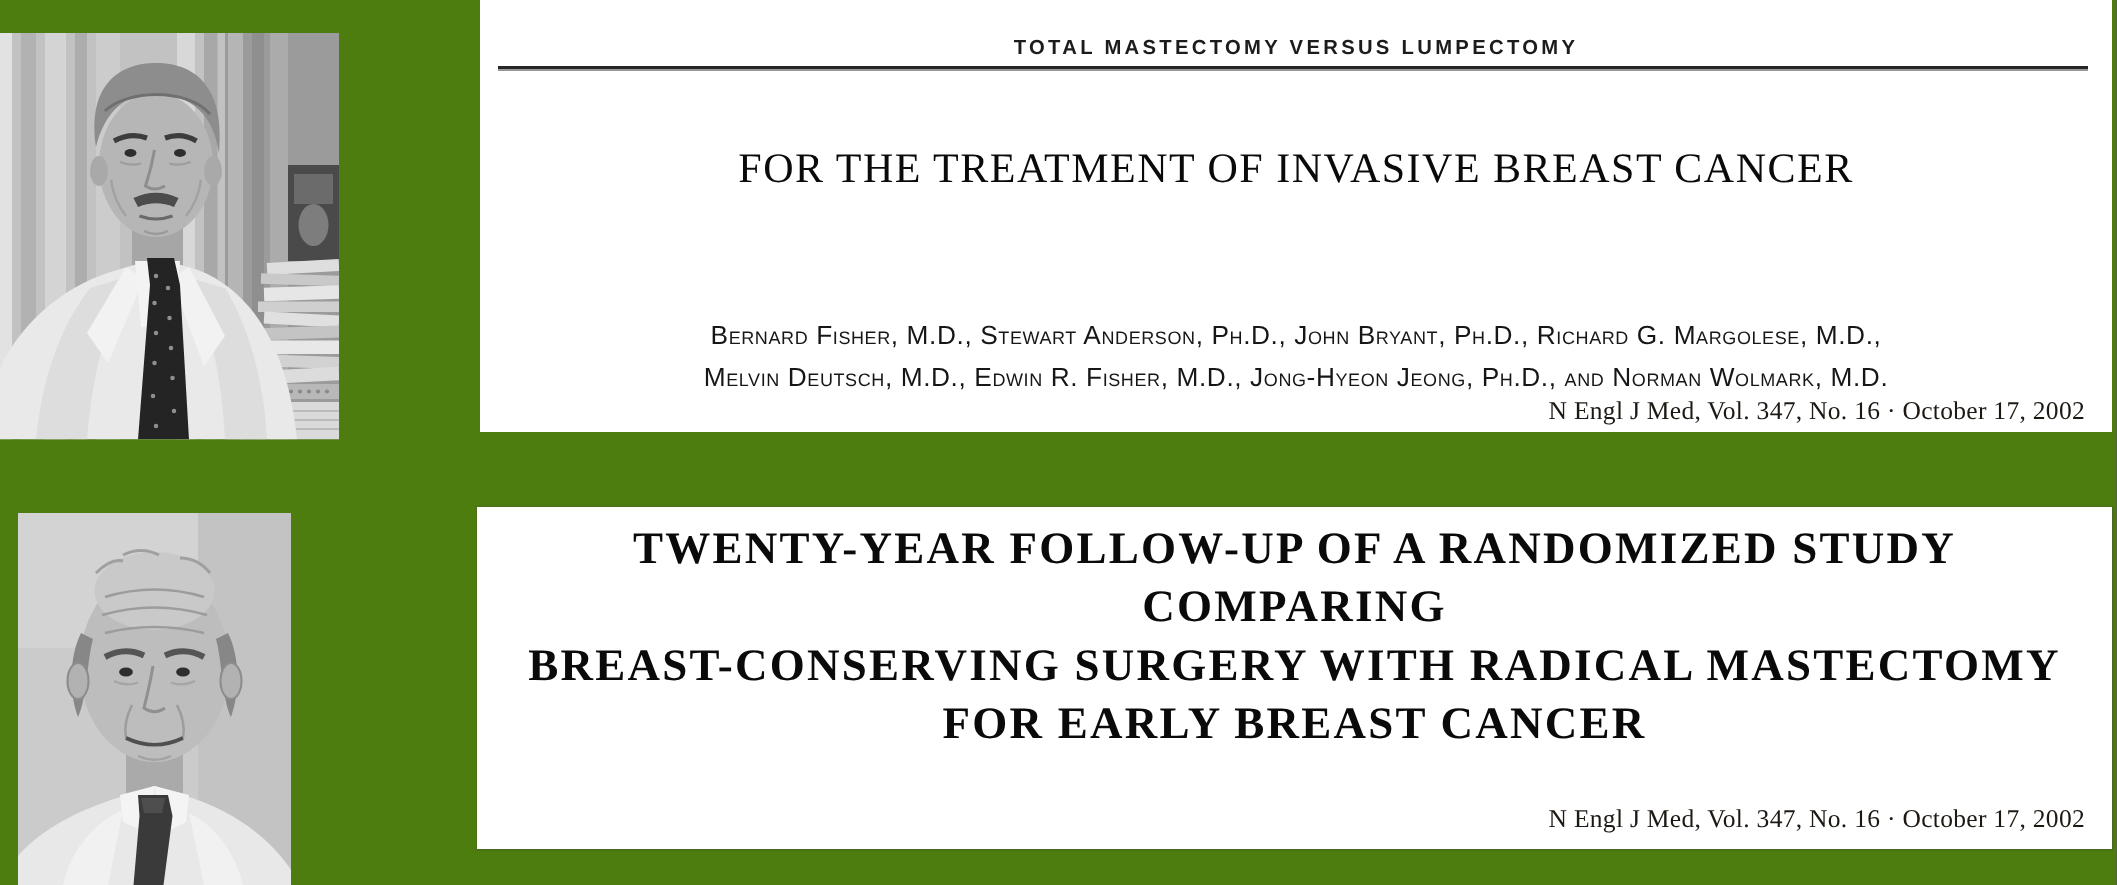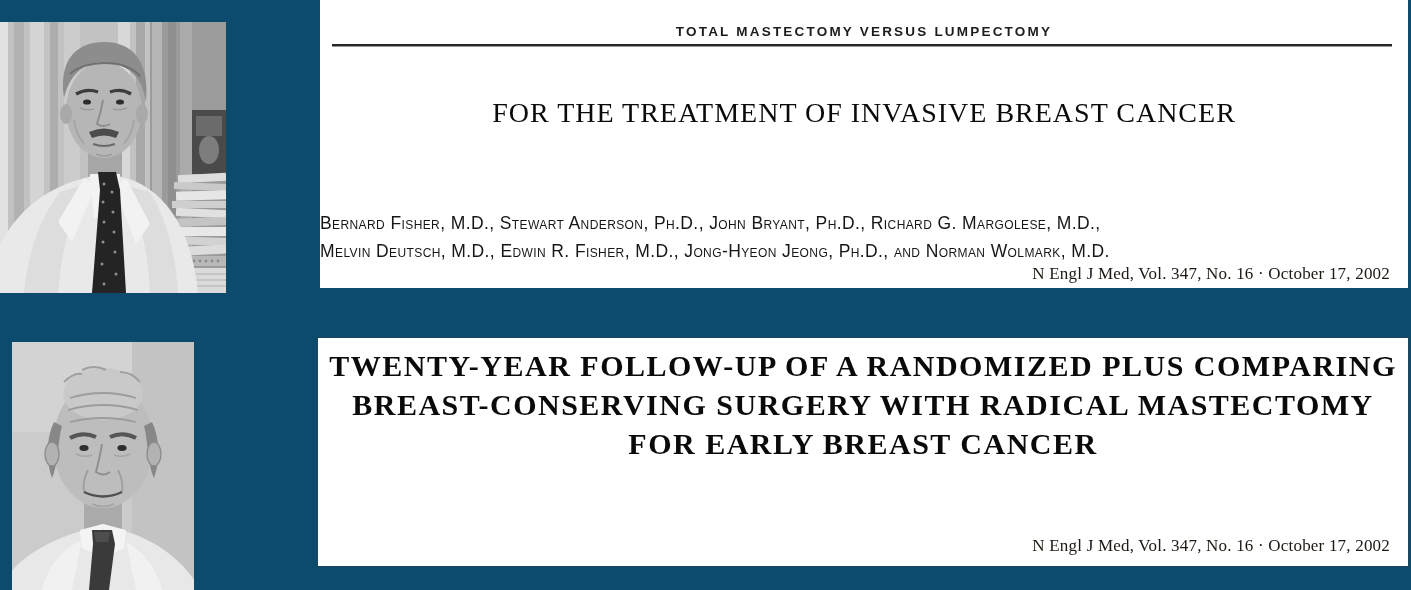--- a/index.html
+++ b/index.html
@@ -6,7 +6,7 @@
   .canvas{
     position:relative;
     width:1411px;height:590px;
-    background:#0c4a6e;
+    background:#4d7c0f;
     overflow:hidden;
     font-family:"Liberation Serif", serif;
   }

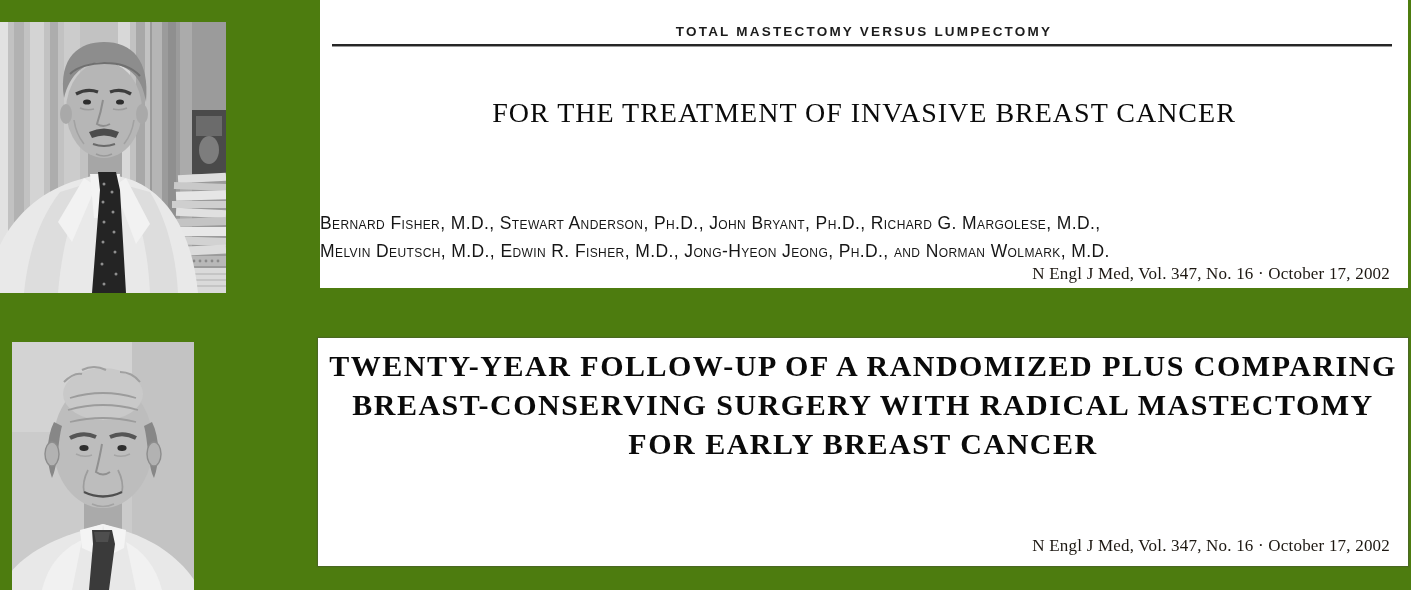--- a/index.html
+++ b/index.html
@@ -39,7 +39,7 @@
   .title-1{top:93px;font-size:28px;line-height:39px;letter-spacing:1px;font-weight:normal;}
   .title-2{top:8px;font-size:30px;line-height:39px;letter-spacing:1.5px;font-weight:bold;}
   .authors{
-    position:absolute;left:0;right:0;text-align:left;
+    position:absolute;left:0;right:0;text-align:center;
     font-family:"Liberation Sans", sans-serif;
     font-variant:small-caps;
     color:#161616;

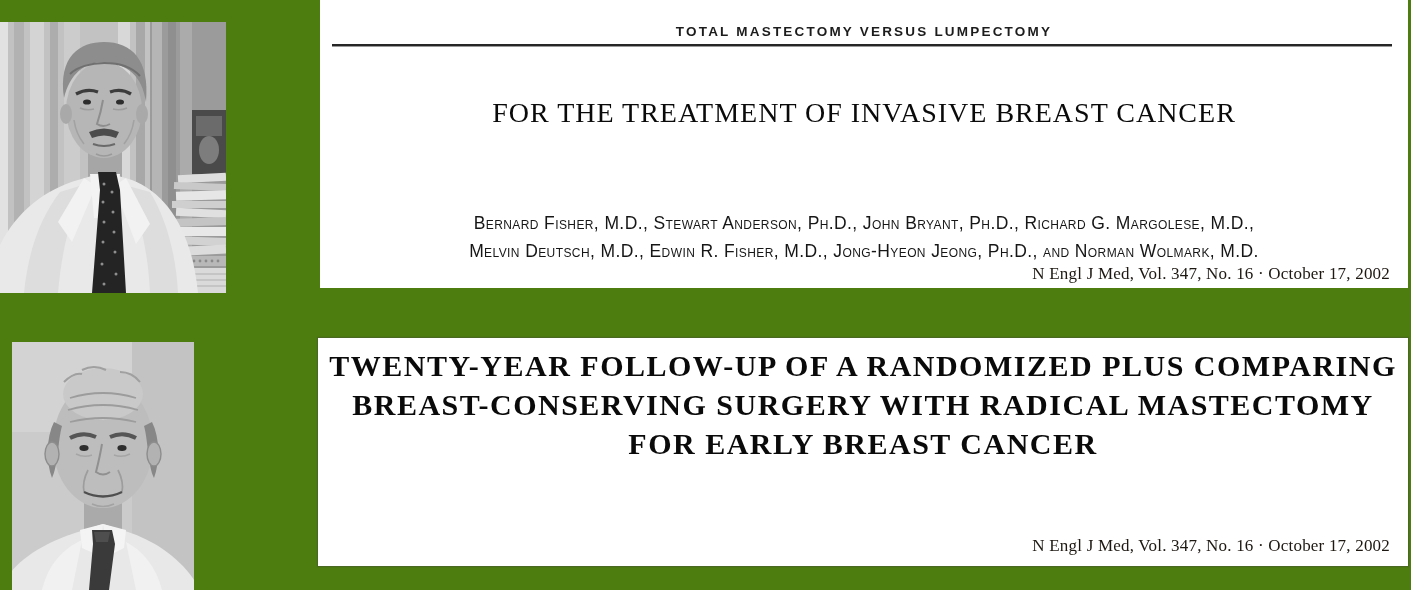--- a/index.html
+++ b/index.html
@@ -216,7 +216,7 @@
 
   <div class="panel panel-bottom">
     <div class="paper-title title-2">
-      <span class="tline">TWENTY-YEAR FOLLOW-UP OF A RANDOMIZED PLUS COMPARING</span>
+      <span class="tline">TWENTY-YEAR FOLLOW-UP OF A RANDOMIZED STUDY COMPARING</span>
       <span class="tline">BREAST-CONSERVING SURGERY WITH RADICAL MASTECTOMY</span>
       <span class="tline">FOR EARLY BREAST CANCER</span>
     </div>

